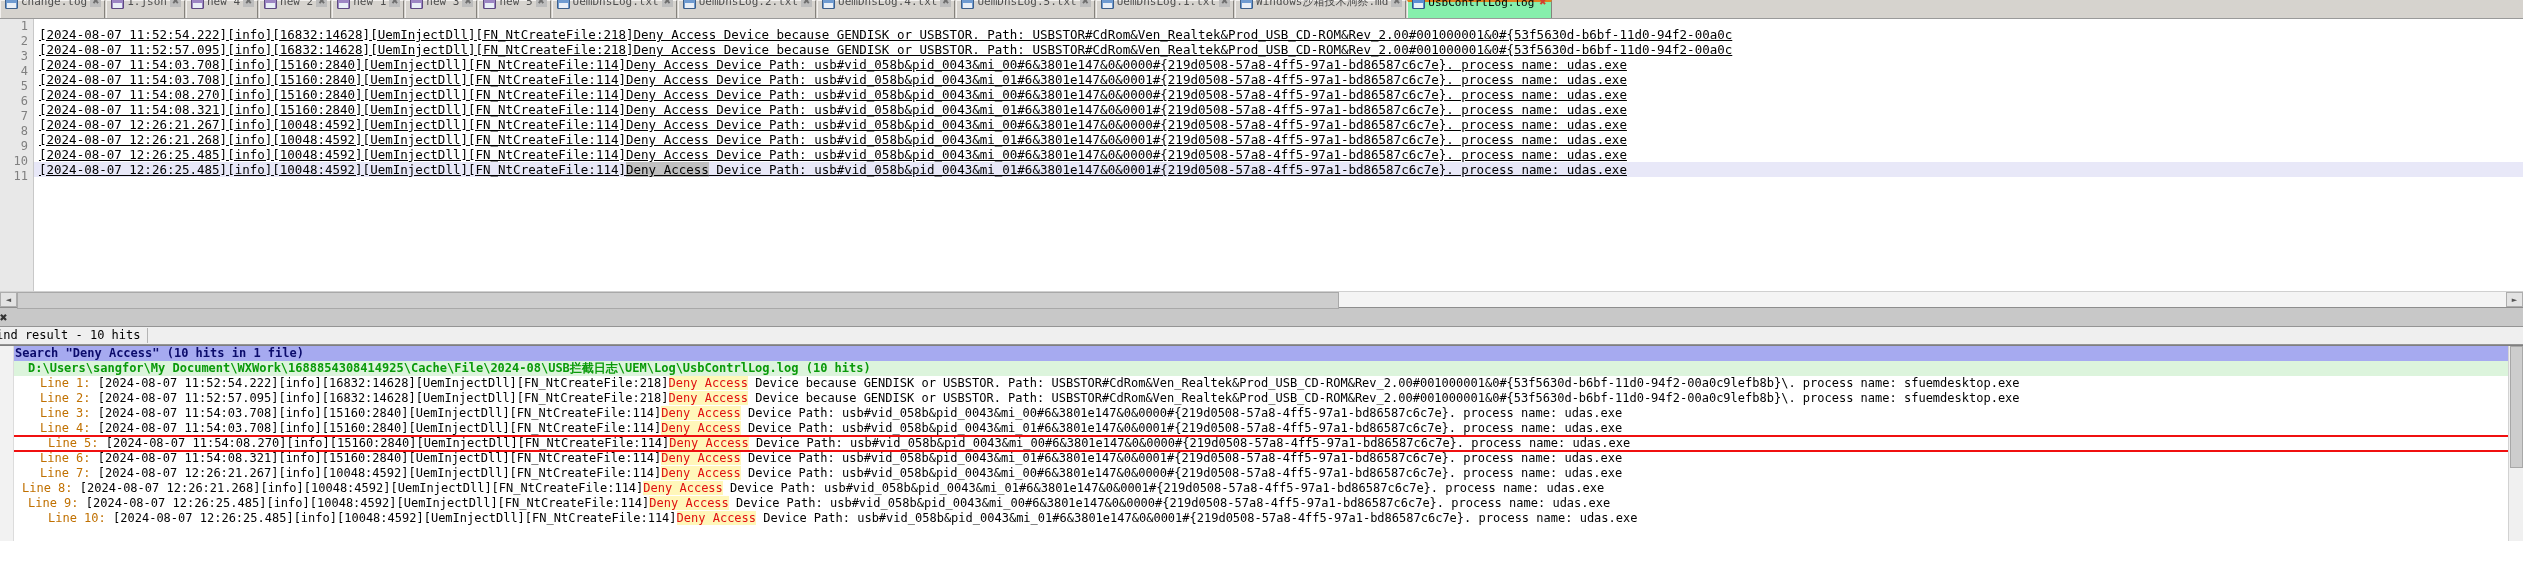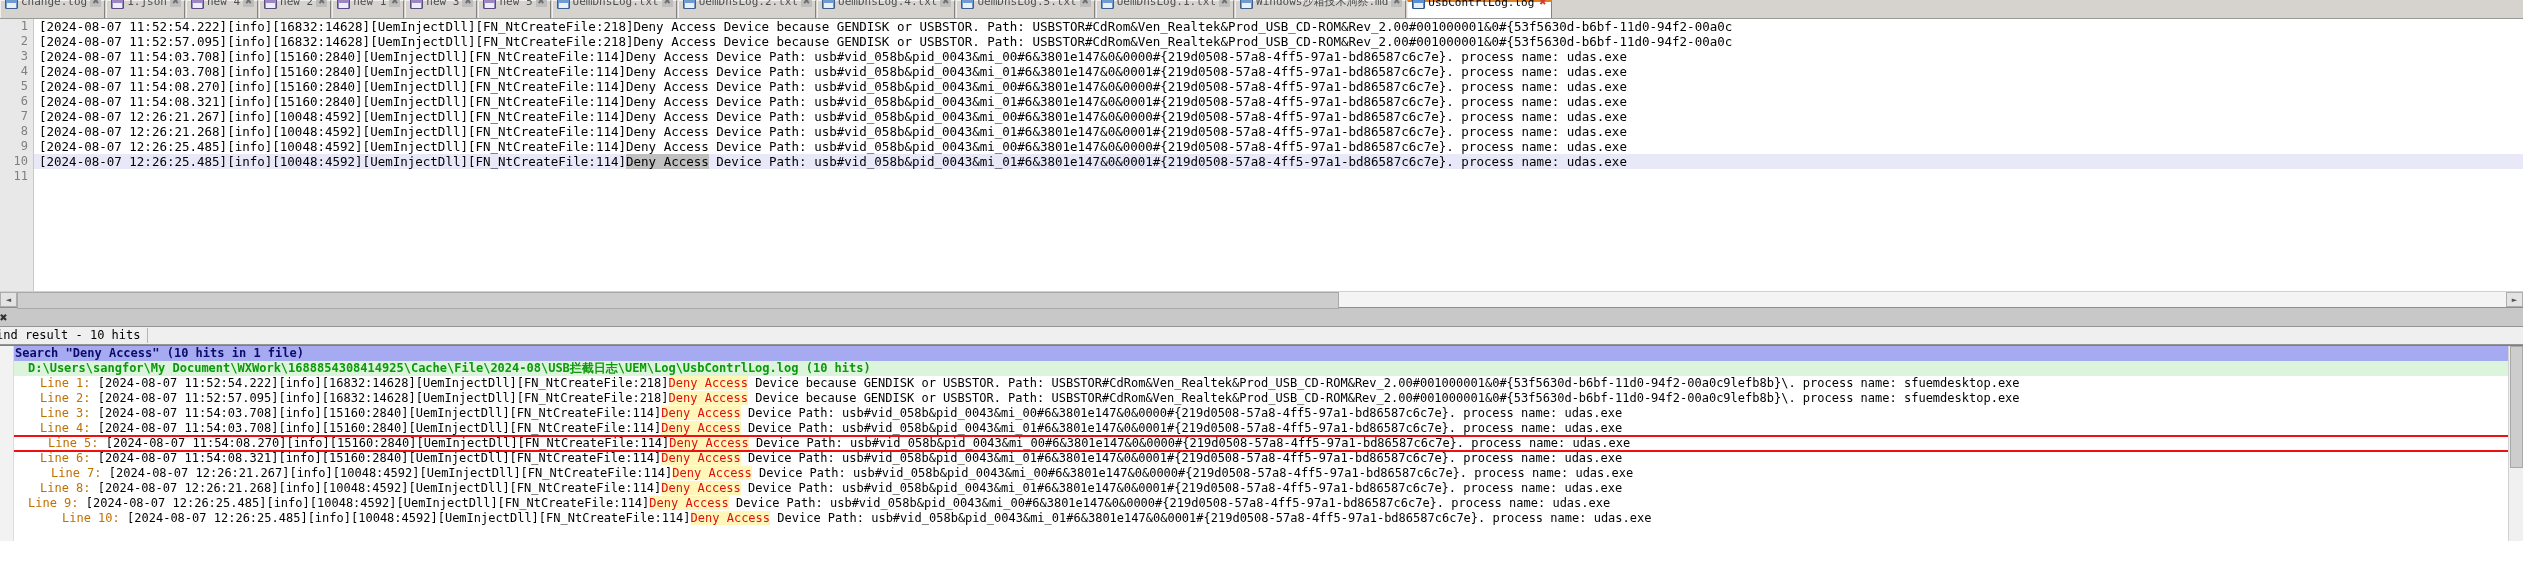--- a/index.html
+++ b/index.html
@@ -26,7 +26,7 @@
     flex:0 0 auto;
   }
   .tab .tlabel{font-size:11px;letter-spacing:0px;}
-  .tab.active{background:#ffffff;color:#000;border-top:2px solid #e08020;
+  .tab.active{background:#86efac;color:#000;border-top:2px solid #e08020;
               padding-top:0px;}
   .tab.active .tlabel{color:#000;}
   .tab-icon{

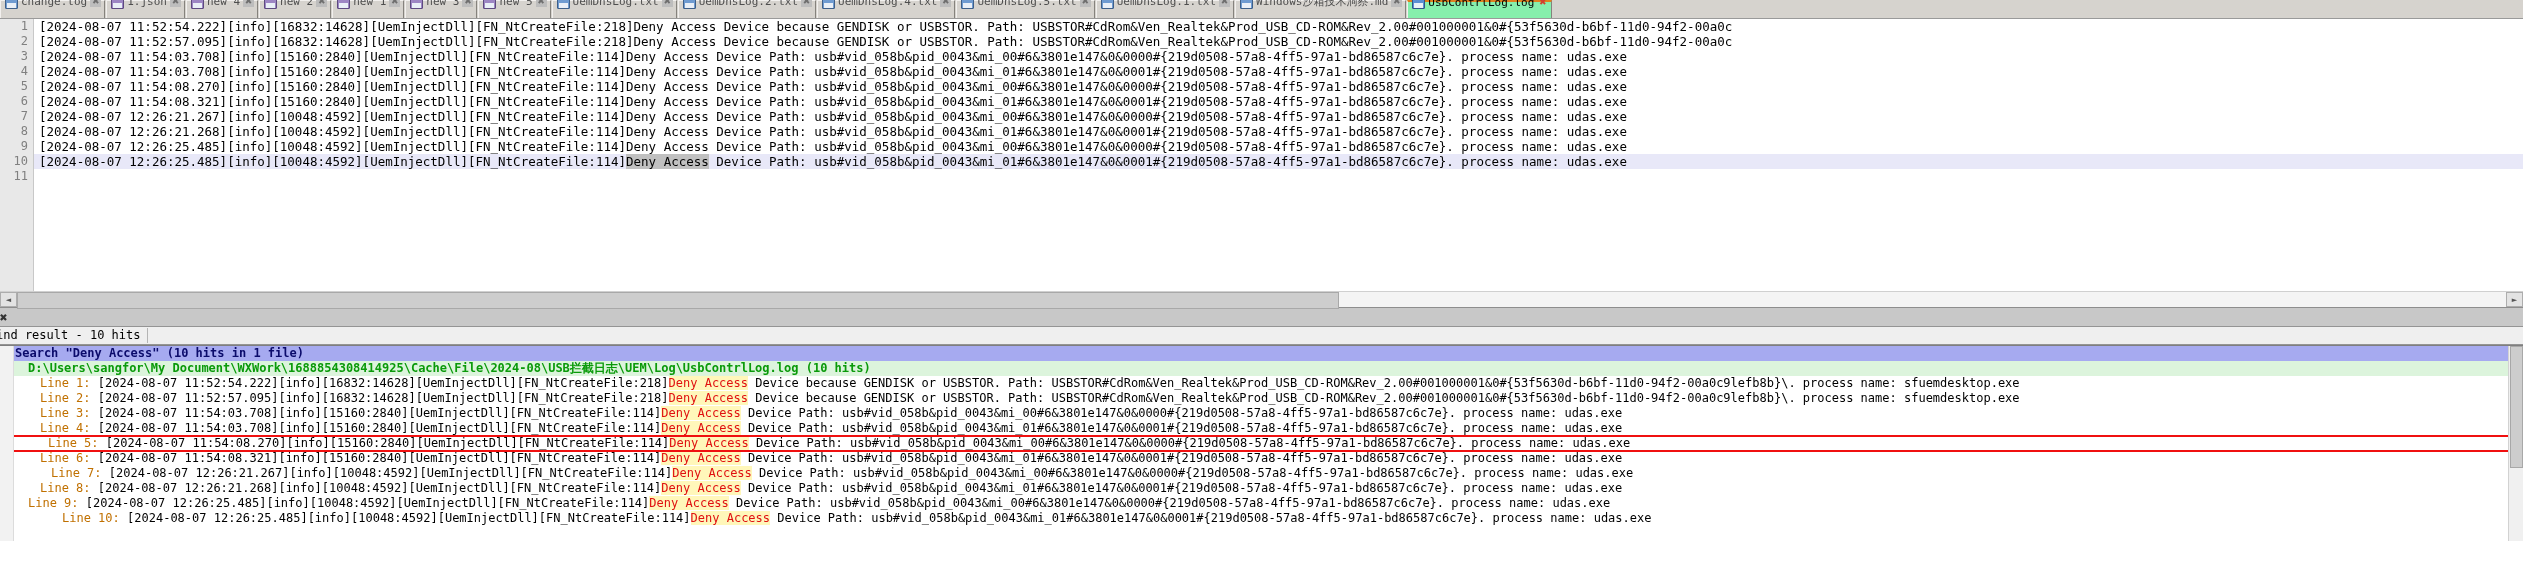--- a/index.html
+++ b/index.html
@@ -62,8 +62,8 @@
     font-family:"DejaVu Sans Mono","Liberation Mono",monospace;
   }
   .code{
-    position:absolute;left:34px;top:0;right:0;height:100%;
-    white-space:nowrap;overflow:hidden;
+    position:absolute;left:34px;top:8px;right:0;height:100%;
+    white-space:nowrap;overflow:hidden;text-decoration:underline;
   }
   .cl{
     height:15px;line-height:15px;color:#000;font-size:12.5px;

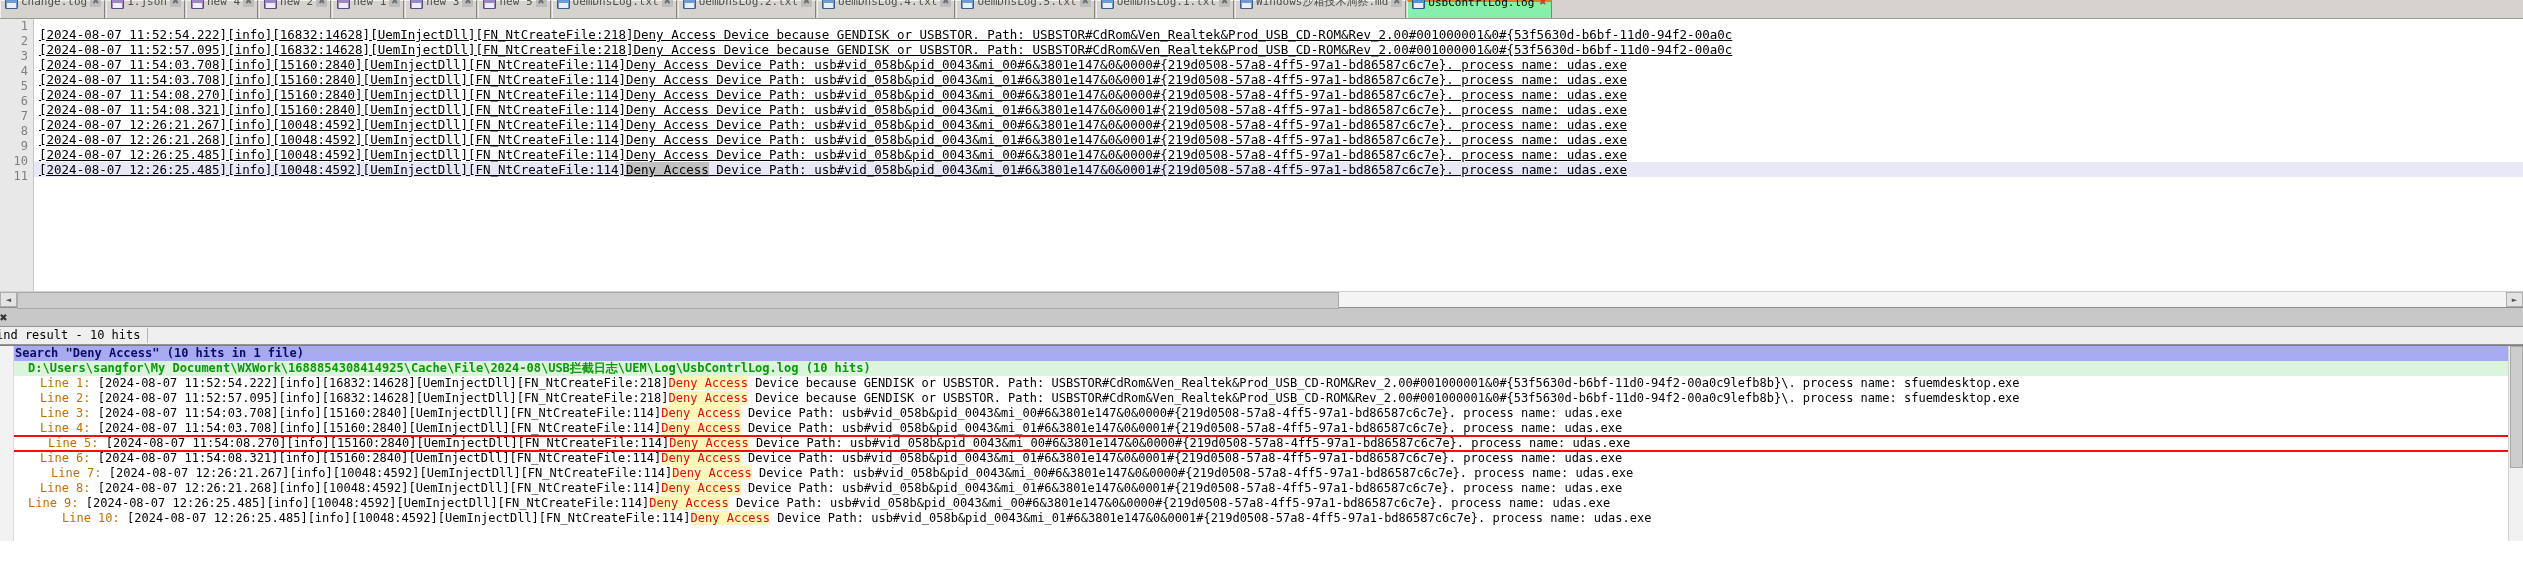--- a/index.html
+++ b/index.html
@@ -261,7 +261,7 @@
       <div class="fr-line fr-hit" style="padding-left: 40px;"><span class="fr-lineno">Line 4: </span><span>[2024-08-07 11:54:03.708][info][15160:2840][UemInjectDll][FN_NtCreateFile:114]</span><span class="hit-kw">Deny Access</span><span> Device Path: usb#vid_058b&amp;pid_0043&amp;mi_01#6&amp;3801e147&amp;0&amp;0001#{219d0508-57a8-4ff5-97a1-bd86587c6c7e}. process name: udas.exe</span></div>
       <div class="fr-line fr-hit boxed" style="padding-left: 48px;"><span class="fr-lineno">Line 5: </span><span>[2024-08-07 11:54:08.270][info][15160:2840][UemInjectDll][FN_NtCreateFile:114]</span><span class="hit-kw">Deny Access</span><span> Device Path: usb#vid_058b&amp;pid_0043&amp;mi_00#6&amp;3801e147&amp;0&amp;0000#{219d0508-57a8-4ff5-97a1-bd86587c6c7e}. process name: udas.exe</span></div>
       <div class="fr-line fr-hit" style="padding-left: 40px;"><span class="fr-lineno">Line 6: </span><span>[2024-08-07 11:54:08.321][info][15160:2840][UemInjectDll][FN_NtCreateFile:114]</span><span class="hit-kw">Deny Access</span><span> Device Path: usb#vid_058b&amp;pid_0043&amp;mi_01#6&amp;3801e147&amp;0&amp;0001#{219d0508-57a8-4ff5-97a1-bd86587c6c7e}. process name: udas.exe</span></div>
-      <div class="fr-line fr-hit" style="padding-left: 51px;"><span class="fr-lineno">Line 7: </span><span>[2024-08-07 12:26:21.267][info][10048:4592][UemInjectDll][FN_NtCreateFile:114]</span><span class="hit-kw">Deny Access</span><span> Device Path: usb#vid_058b&amp;pid_0043&amp;mi_00#6&amp;3801e147&amp;0&amp;0000#{219d0508-57a8-4ff5-97a1-bd86587c6c7e}. process name: udas.exe</span></div>
+      <div class="fr-line fr-hit" style="padding-left: 40px;"><span class="fr-lineno">Line 7: </span><span>[2024-08-07 12:26:21.267][info][10048:4592][UemInjectDll][FN_NtCreateFile:114]</span><span class="hit-kw">Deny Access</span><span> Device Path: usb#vid_058b&amp;pid_0043&amp;mi_00#6&amp;3801e147&amp;0&amp;0000#{219d0508-57a8-4ff5-97a1-bd86587c6c7e}. process name: udas.exe</span></div>
       <div class="fr-line fr-hit" style="padding-left: 40px;"><span class="fr-lineno">Line 8: </span><span>[2024-08-07 12:26:21.268][info][10048:4592][UemInjectDll][FN_NtCreateFile:114]</span><span class="hit-kw">Deny Access</span><span> Device Path: usb#vid_058b&amp;pid_0043&amp;mi_01#6&amp;3801e147&amp;0&amp;0001#{219d0508-57a8-4ff5-97a1-bd86587c6c7e}. process name: udas.exe</span></div>
       <div class="fr-line fr-hit" style="padding-left: 28px;"><span class="fr-lineno">Line 9: </span><span>[2024-08-07 12:26:25.485][info][10048:4592][UemInjectDll][FN_NtCreateFile:114]</span><span class="hit-kw">Deny Access</span><span> Device Path: usb#vid_058b&amp;pid_0043&amp;mi_00#6&amp;3801e147&amp;0&amp;0000#{219d0508-57a8-4ff5-97a1-bd86587c6c7e}. process name: udas.exe</span></div>
       <div class="fr-line fr-hit" style="padding-left: 62px;"><span class="fr-lineno">Line 10: </span><span>[2024-08-07 12:26:25.485][info][10048:4592][UemInjectDll][FN_NtCreateFile:114]</span><span class="hit-kw">Deny Access</span><span> Device Path: usb#vid_058b&amp;pid_0043&amp;mi_01#6&amp;3801e147&amp;0&amp;0001#{219d0508-57a8-4ff5-97a1-bd86587c6c7e}. process name: udas.exe</span></div>

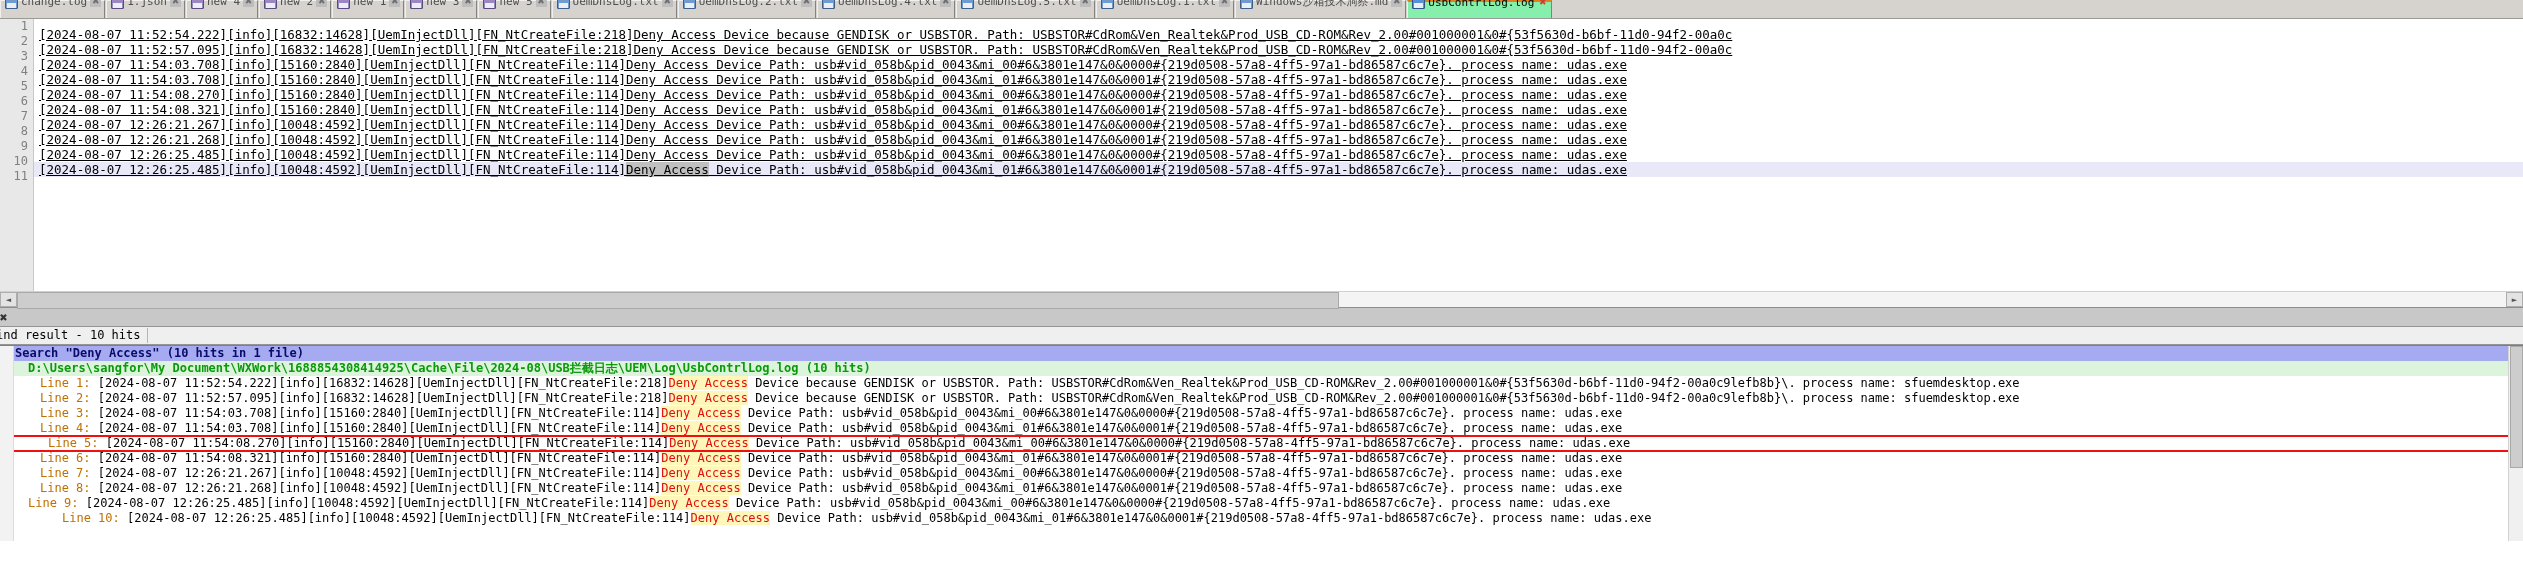--- a/index.html
+++ b/index.html
@@ -262,7 +262,7 @@
       <div class="fr-line fr-hit boxed" style="padding-left: 48px;"><span class="fr-lineno">Line 5: </span><span>[2024-08-07 11:54:08.270][info][15160:2840][UemInjectDll][FN_NtCreateFile:114]</span><span class="hit-kw">Deny Access</span><span> Device Path: usb#vid_058b&amp;pid_0043&amp;mi_00#6&amp;3801e147&amp;0&amp;0000#{219d0508-57a8-4ff5-97a1-bd86587c6c7e}. process name: udas.exe</span></div>
       <div class="fr-line fr-hit" style="padding-left: 40px;"><span class="fr-lineno">Line 6: </span><span>[2024-08-07 11:54:08.321][info][15160:2840][UemInjectDll][FN_NtCreateFile:114]</span><span class="hit-kw">Deny Access</span><span> Device Path: usb#vid_058b&amp;pid_0043&amp;mi_01#6&amp;3801e147&amp;0&amp;0001#{219d0508-57a8-4ff5-97a1-bd86587c6c7e}. process name: udas.exe</span></div>
       <div class="fr-line fr-hit" style="padding-left: 40px;"><span class="fr-lineno">Line 7: </span><span>[2024-08-07 12:26:21.267][info][10048:4592][UemInjectDll][FN_NtCreateFile:114]</span><span class="hit-kw">Deny Access</span><span> Device Path: usb#vid_058b&amp;pid_0043&amp;mi_00#6&amp;3801e147&amp;0&amp;0000#{219d0508-57a8-4ff5-97a1-bd86587c6c7e}. process name: udas.exe</span></div>
-      <div class="fr-line fr-hit" style="padding-left: 40px;"><span class="fr-lineno">Line 8: </span><span>[2024-08-07 12:26:21.268][info][10048:4592][UemInjectDll][FN_NtCreateFile:114]</span><span class="hit-kw">Deny Access</span><span> Device Path: usb#vid_058b&amp;pid_0043&amp;mi_01#6&amp;3801e147&amp;0&amp;0001#{219d0508-57a8-4ff5-97a1-bd86587c6c7e}. process name: udas.exe</span></div>
+      <div class="fr-line fr-hit" style="padding-left: 22px;"><span class="fr-lineno">Line 8: </span><span>[2024-08-07 12:26:21.268][info][10048:4592][UemInjectDll][FN_NtCreateFile:114]</span><span class="hit-kw">Deny Access</span><span> Device Path: usb#vid_058b&amp;pid_0043&amp;mi_01#6&amp;3801e147&amp;0&amp;0001#{219d0508-57a8-4ff5-97a1-bd86587c6c7e}. process name: udas.exe</span></div>
       <div class="fr-line fr-hit" style="padding-left: 28px;"><span class="fr-lineno">Line 9: </span><span>[2024-08-07 12:26:25.485][info][10048:4592][UemInjectDll][FN_NtCreateFile:114]</span><span class="hit-kw">Deny Access</span><span> Device Path: usb#vid_058b&amp;pid_0043&amp;mi_00#6&amp;3801e147&amp;0&amp;0000#{219d0508-57a8-4ff5-97a1-bd86587c6c7e}. process name: udas.exe</span></div>
       <div class="fr-line fr-hit" style="padding-left: 62px;"><span class="fr-lineno">Line 10: </span><span>[2024-08-07 12:26:25.485][info][10048:4592][UemInjectDll][FN_NtCreateFile:114]</span><span class="hit-kw">Deny Access</span><span> Device Path: usb#vid_058b&amp;pid_0043&amp;mi_01#6&amp;3801e147&amp;0&amp;0001#{219d0508-57a8-4ff5-97a1-bd86587c6c7e}. process name: udas.exe</span></div>
     </div>

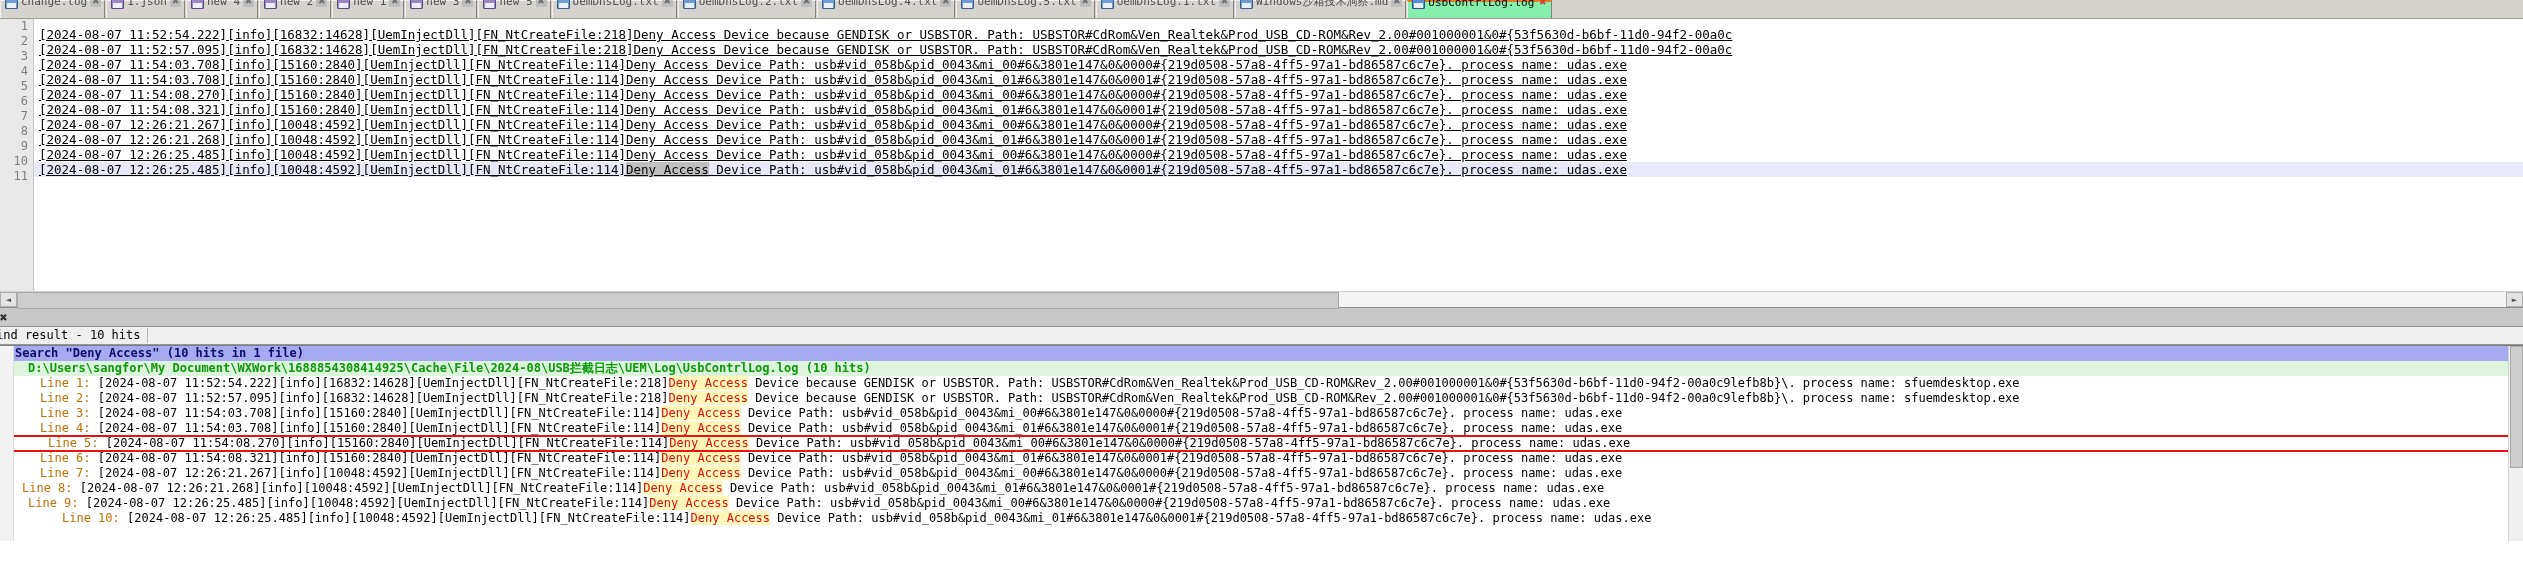--- a/index.html
+++ b/index.html
@@ -264,7 +264,7 @@
       <div class="fr-line fr-hit" style="padding-left: 40px;"><span class="fr-lineno">Line 7: </span><span>[2024-08-07 12:26:21.267][info][10048:4592][UemInjectDll][FN_NtCreateFile:114]</span><span class="hit-kw">Deny Access</span><span> Device Path: usb#vid_058b&amp;pid_0043&amp;mi_00#6&amp;3801e147&amp;0&amp;0000#{219d0508-57a8-4ff5-97a1-bd86587c6c7e}. process name: udas.exe</span></div>
       <div class="fr-line fr-hit" style="padding-left: 22px;"><span class="fr-lineno">Line 8: </span><span>[2024-08-07 12:26:21.268][info][10048:4592][UemInjectDll][FN_NtCreateFile:114]</span><span class="hit-kw">Deny Access</span><span> Device Path: usb#vid_058b&amp;pid_0043&amp;mi_01#6&amp;3801e147&amp;0&amp;0001#{219d0508-57a8-4ff5-97a1-bd86587c6c7e}. process name: udas.exe</span></div>
       <div class="fr-line fr-hit" style="padding-left: 28px;"><span class="fr-lineno">Line 9: </span><span>[2024-08-07 12:26:25.485][info][10048:4592][UemInjectDll][FN_NtCreateFile:114]</span><span class="hit-kw">Deny Access</span><span> Device Path: usb#vid_058b&amp;pid_0043&amp;mi_00#6&amp;3801e147&amp;0&amp;0000#{219d0508-57a8-4ff5-97a1-bd86587c6c7e}. process name: udas.exe</span></div>
-      <div class="fr-line fr-hit" style="padding-left: 62px;"><span class="fr-lineno">Line 10: </span><span>[2024-08-07 12:26:25.485][info][10048:4592][UemInjectDll][FN_NtCreateFile:114]</span><span class="hit-kw">Deny Access</span><span> Device Path: usb#vid_058b&amp;pid_0043&amp;mi_01#6&amp;3801e147&amp;0&amp;0001#{219d0508-57a8-4ff5-97a1-bd86587c6c7e}. process name: udas.exe</span></div>
+      <div class="fr-line fr-hit" style="padding-left: 48px;"><span class="fr-lineno">Line 10: </span><span>[2024-08-07 12:26:25.485][info][10048:4592][UemInjectDll][FN_NtCreateFile:114]</span><span class="hit-kw">Deny Access</span><span> Device Path: usb#vid_058b&amp;pid_0043&amp;mi_01#6&amp;3801e147&amp;0&amp;0001#{219d0508-57a8-4ff5-97a1-bd86587c6c7e}. process name: udas.exe</span></div>
     </div>
   <div class="fr-scroll">
     <div class="fr-scroll-thumb"></div>

